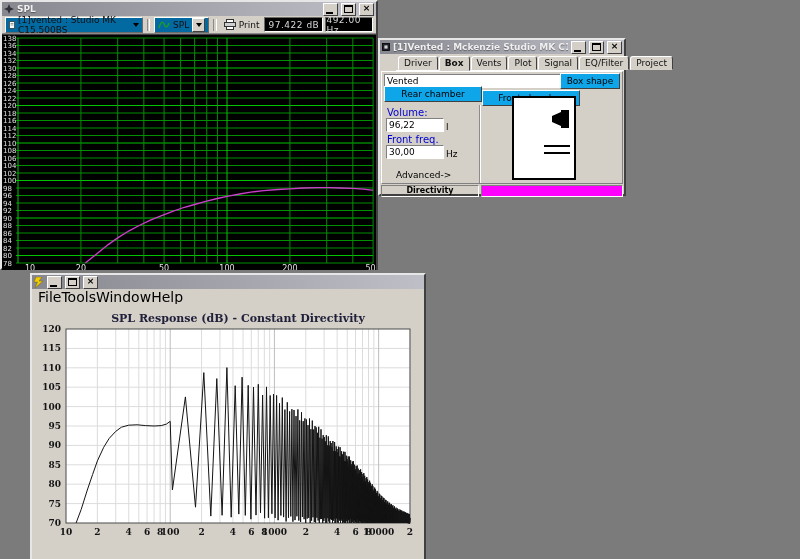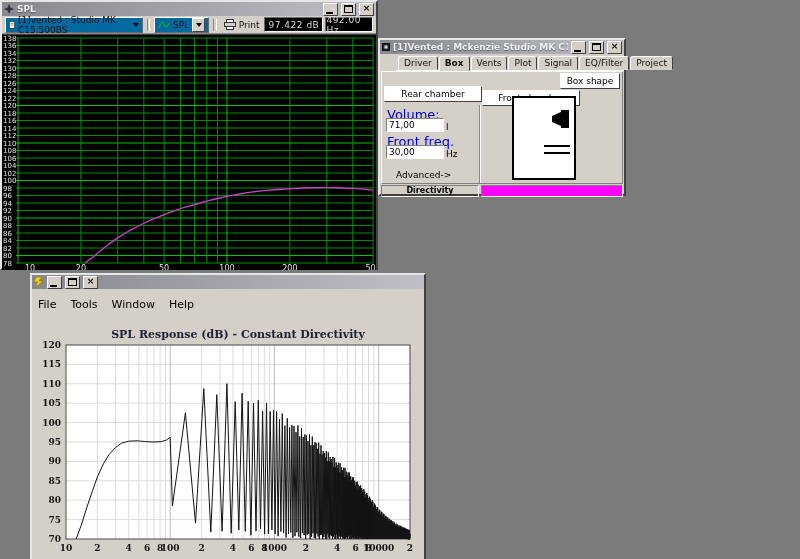--- a/index.html
+++ b/index.html
@@ -201,6 +201,7 @@
       <span class="tab">Project</span>
     </div>
     <div class="box-client">
+      <div class="field" style="left:2px;top:2px;width:172px;height:12px;">Vented</div>
       <div class="pbtn" style="right:2px;top:1px;width:58px;height:14px;">Box shape</div>
       <div class="pbtn" style="left:2px;top:14px;width:96px;height:14px;">Rear chamber</div>
       <div class="pbtn" style="left:100px;top:18px;width:96px;height:14px;">Front chamber</div>

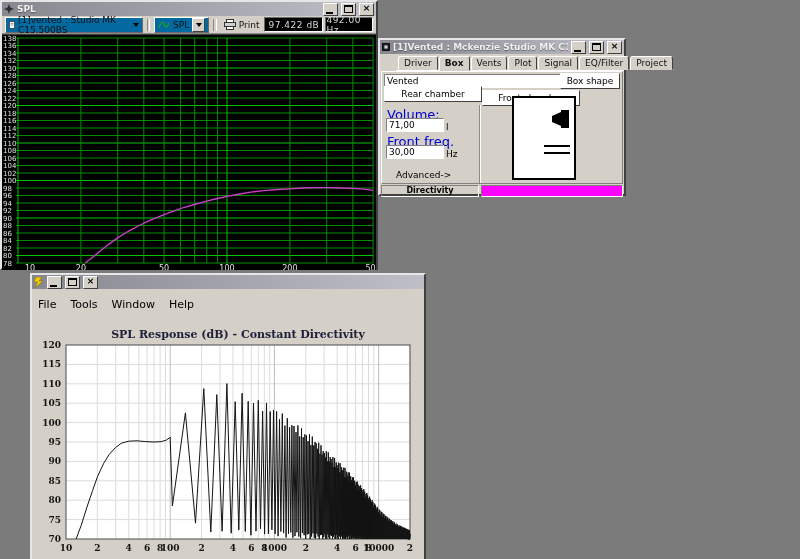--- a/index.html
+++ b/index.html
@@ -30,7 +30,7 @@
   .box-client{position:relative;height:111px;border:1px solid;border-color:#fff #808080 #808080 #fff;margin:0 1px;}
   .field{position:absolute;background:#fff;border:1px solid;border-color:#808080 #fff #fff #808080;font-size:9px;
          padding:0 2px;color:#000;display:flex;align-items:center;}
-  .pbtn{position:absolute;background:#ffffff;border:1px solid;border-color:#fff #404040 #404040 #fff;font-size:9px;
+  .pbtn{position:absolute;background:#0ea5e9;border:1px solid;border-color:#fff #404040 #404040 #fff;font-size:9px;
         display:flex;align-items:center;justify-content:center;color:#000;}
   .bluelbl{color:#0000d0;font-size:13px;position:absolute;}
   .unit{position:absolute;font-size:9px;color:#000;}

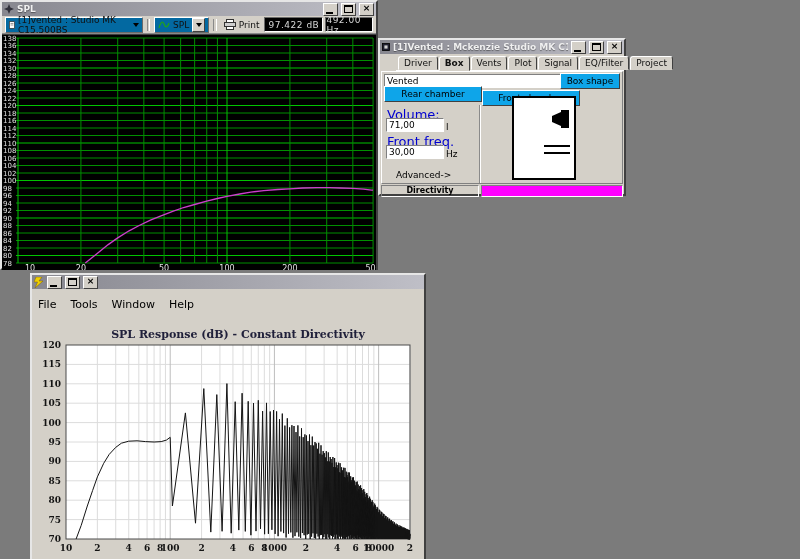--- a/index.html
+++ b/index.html
@@ -32,7 +32,7 @@
          padding:0 2px;color:#000;display:flex;align-items:center;}
   .pbtn{position:absolute;background:#0ea5e9;border:1px solid;border-color:#fff #404040 #404040 #fff;font-size:9px;
         display:flex;align-items:center;justify-content:center;color:#000;}
-  .bluelbl{color:#0000d0;font-size:13px;position:absolute;}
+  .bluelbl{color:#0000d0;font-size:10px;position:absolute;}
   .unit{position:absolute;font-size:9px;color:#000;}
   .statusbar{display:flex;height:12px;gap:2px;margin:1px 1px 0 1px;}
   .statcell{border:1px solid;border-color:#808080 #fff #fff #808080;height:10px;}

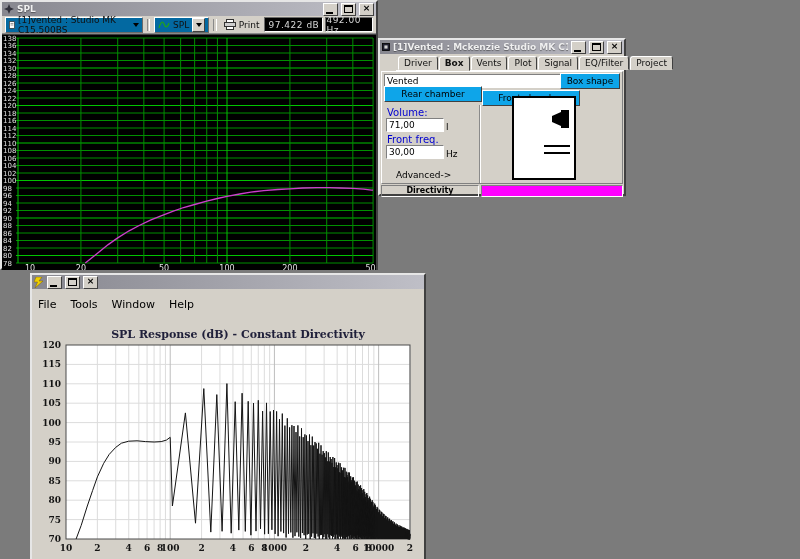--- a/index.html
+++ b/index.html
@@ -208,7 +208,7 @@
 
       <div style="position:absolute;left:0;top:33px;width:97px;bottom:0;border-right:1px solid #8a8a8a;box-shadow:1px 0 0 #fff;">
         <span class="bluelbl" style="left:5px;top:2px;">Volume:</span>
-        <div class="field" style="left:4px;top:13px;width:52px;height:12px;">71,00</div>
+        <div class="field" style="left:4px;top:13px;width:52px;height:12px;">96,22</div>
         <span class="unit" style="left:64px;top:17px;">l</span>
         <span class="bluelbl" style="left:5px;top:29px;">Front freq.</span>
         <div class="field" style="left:4px;top:40px;width:52px;height:12px;">30,00</div>

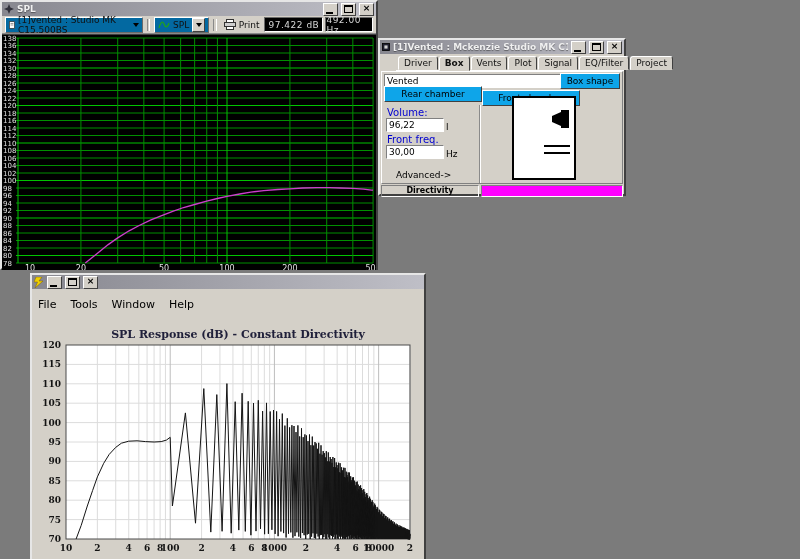--- a/index.html
+++ b/index.html
@@ -37,7 +37,7 @@
   .statusbar{display:flex;height:12px;gap:2px;margin:1px 1px 0 1px;}
   .statcell{border:1px solid;border-color:#808080 #fff #fff #808080;height:10px;}
   
-  .menubar{height:15px;display:flex;align-items:center;gap:14px;padding:8px 6px;font-size:11px;color:#000;background:#d4d0c8;}
+  .menubar{height:15px;display:flex;align-items:center;padding:0 6px;font-size:14px;color:#000;background:#d4d0c8;}
   .horn-client{position:relative;background:#d4d0c8;height:262px;}
   .chart-title{position:absolute;left:34px;width:344px;top:8px;text-align:center;font-family:"DejaVu Serif",serif;
                font-weight:bold;font-size:11px;color:#20203a;}

